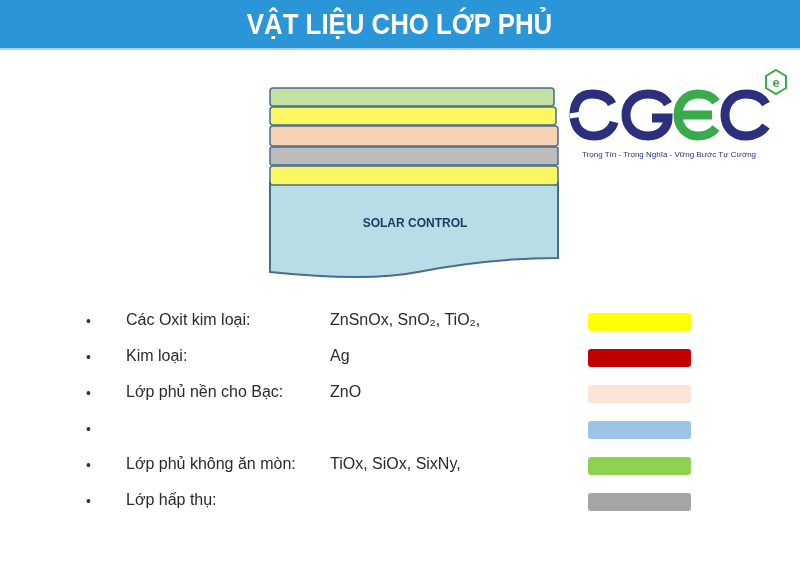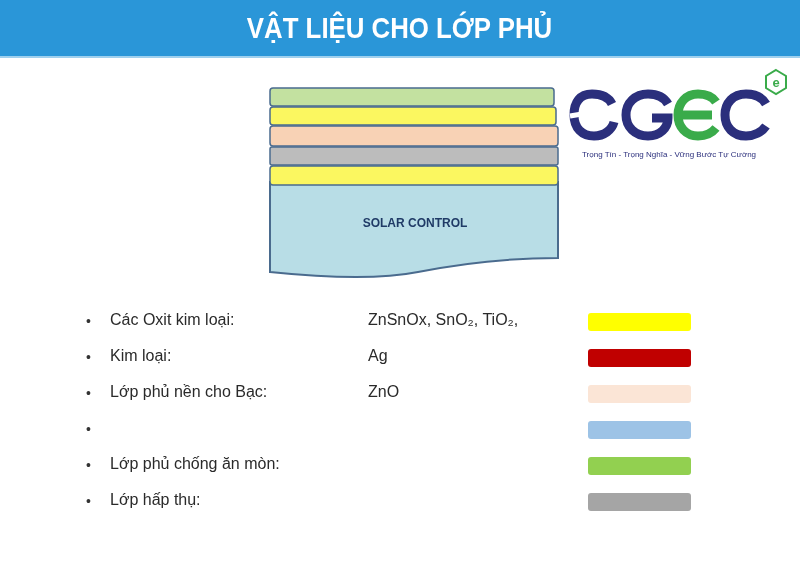--- a/index.html
+++ b/index.html
@@ -7,7 +7,7 @@
   body { position: relative; font-family: "Liberation Sans", "DejaVu Sans", sans-serif; }
 
   .header {
-    position: absolute; left: 0; top: 0; width: 800px; height: 58px;
+    position: absolute; left: 0; top: 0; width: 800px; height: 50px;
     background: #2a96d8;
     border-bottom: 2px solid #9fd0ee;
     display: flex; align-items: center; justify-content: center;

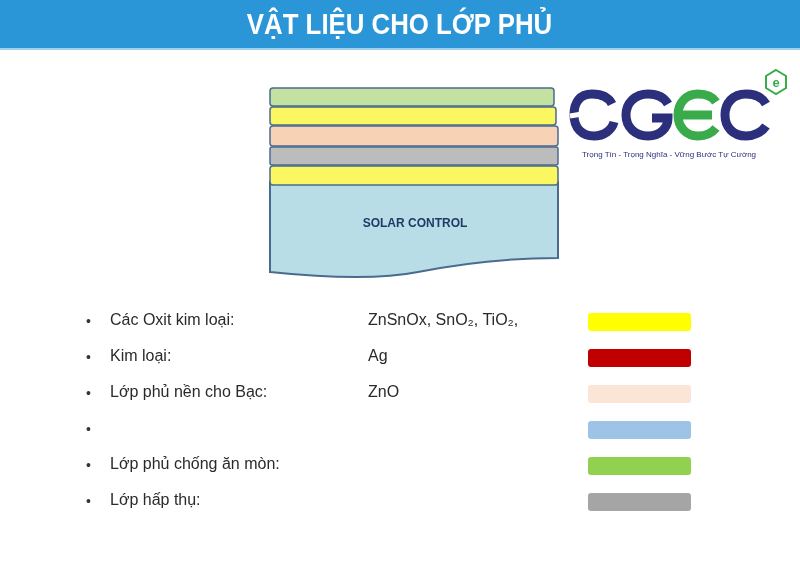--- a/index.html
+++ b/index.html
@@ -37,7 +37,7 @@
   .list { position: absolute; left: 86px; top: 310px; }
   .row { position: absolute; left: 0; height: 26px; width: 620px; }
   .bullet { position: absolute; left: 0; top: 3px; font-size: 14px; color: #333; }
-  .row-label { position: absolute; left: 24px; top: 1px; font-size: 16px; color: #2a2a2a; white-space: nowrap; }
+  .row-label { position: absolute; left: 40px; top: 1px; font-size: 16px; color: #2a2a2a; white-space: nowrap; }
   .row-value { position: absolute; left: 244px; top: 1px; font-size: 16px; color: #2a2a2a; white-space: nowrap; margin-left: 38px; }
   .swatch { position: absolute; left: 502px; top: 3px; width: 103px; height: 18px; border-radius: 3px; }
 </style>

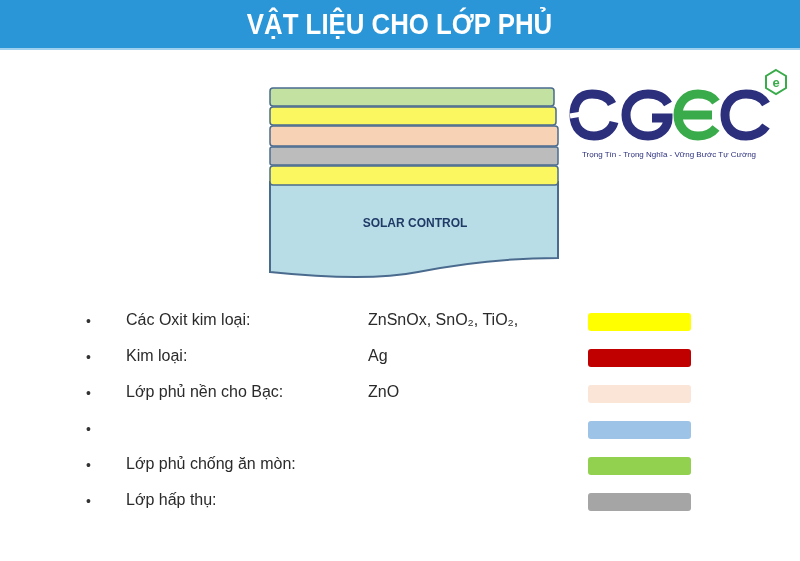--- a/index.html
+++ b/index.html
@@ -38,7 +38,7 @@
   .row { position: absolute; left: 0; height: 26px; width: 620px; }
   .bullet { position: absolute; left: 0; top: 3px; font-size: 14px; color: #333; }
   .row-label { position: absolute; left: 40px; top: 1px; font-size: 16px; color: #2a2a2a; white-space: nowrap; }
-  .row-value { position: absolute; left: 244px; top: 1px; font-size: 16px; color: #2a2a2a; white-space: nowrap; margin-left: 38px; }
+  .row-value { position: absolute; left: 244px; top: 1px; font-size: 16px; color: #2a2a2a; white-space: nowrap; }
   .swatch { position: absolute; left: 502px; top: 3px; width: 103px; height: 18px; border-radius: 3px; }
 </style>
 </head>

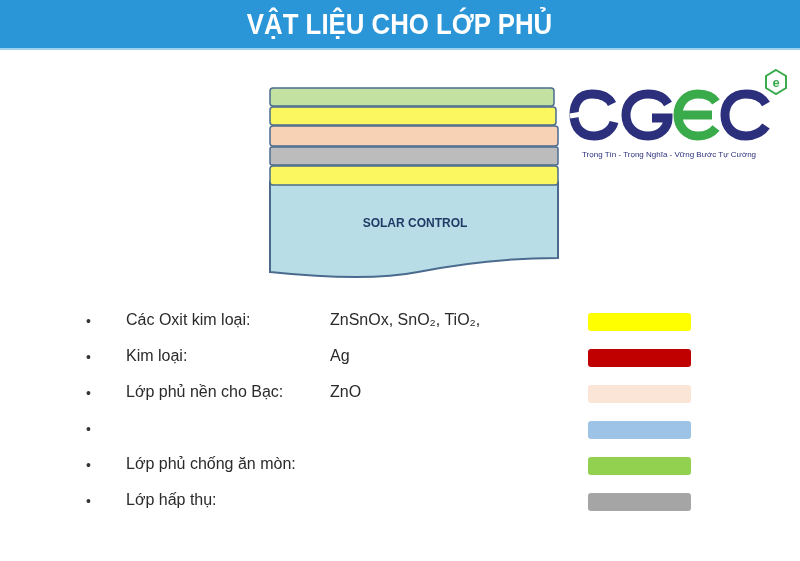--- a/index.html
+++ b/index.html
@@ -116,7 +116,7 @@
   </div>
   <div class="row" style="top:144px">
     <span class="bullet">•</span>
-    <span class="row-label">Lớp phủ chống ăn mòn:</span>
+    <span class="row-label">Lớp phủ không ăn mòn:</span>
     <span class="swatch" style="background:#92d050"></span>
   </div>
   <div class="row" style="top:180px">

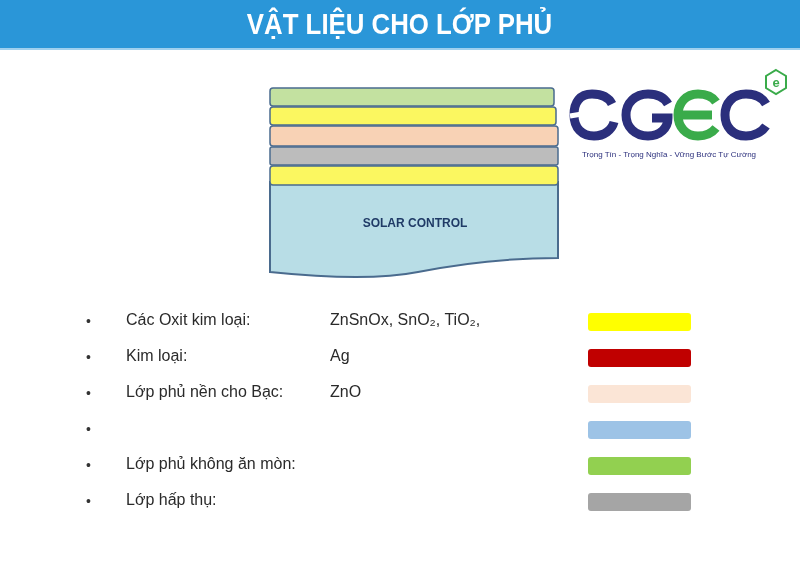--- a/index.html
+++ b/index.html
@@ -117,6 +117,7 @@
   <div class="row" style="top:144px">
     <span class="bullet">•</span>
     <span class="row-label">Lớp phủ không ăn mòn:</span>
+    <span class="row-value">TiOx, SiOx, SixNy,</span>
     <span class="swatch" style="background:#92d050"></span>
   </div>
   <div class="row" style="top:180px">

